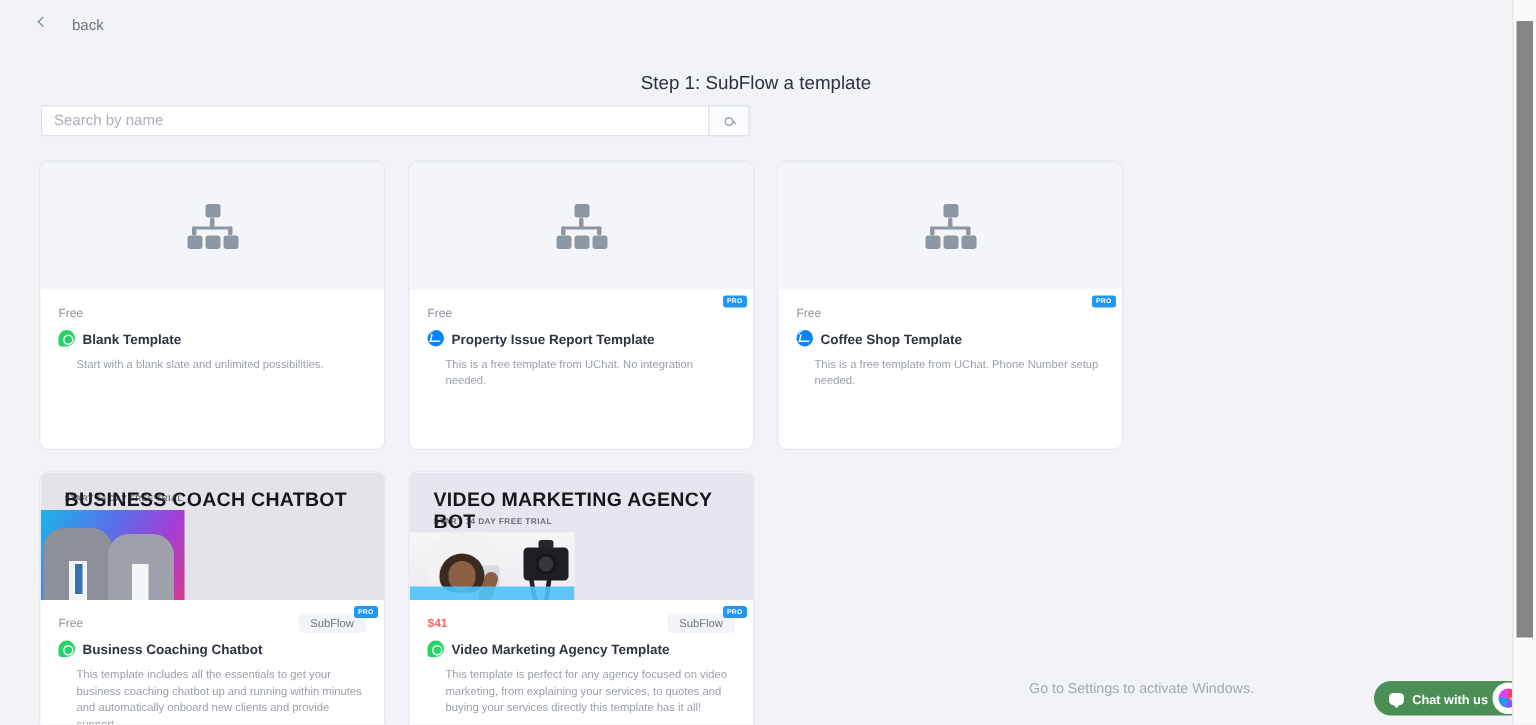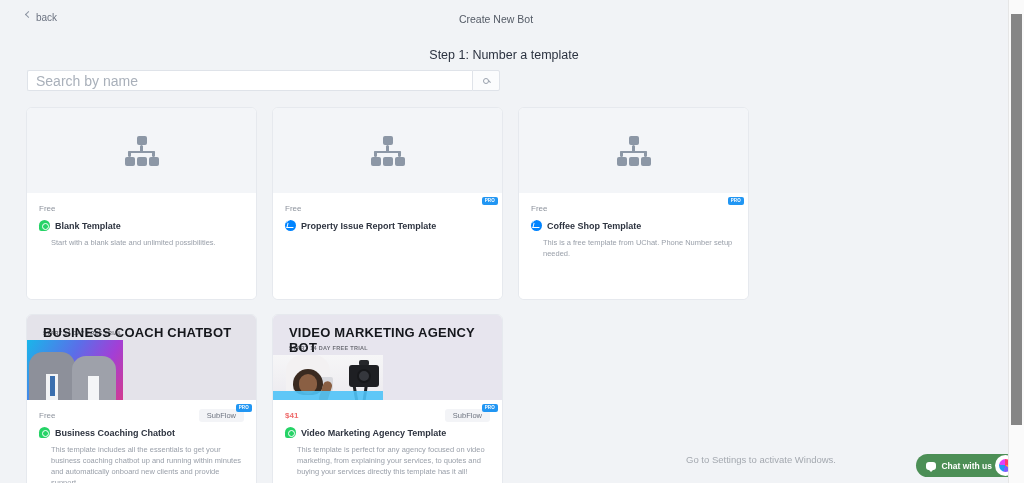--- a/index.html
+++ b/index.html
@@ -24,7 +24,7 @@
   }
   .back-link {
     position: absolute; left: 26px; top: 12px;
-    display: flex; align-items: flex-start; gap: 5px;
+    display: flex; align-items: flex-start; gap: 17px;
     color: #6b7280; font-size: 10px; cursor: pointer;
   }
   .back-chev {

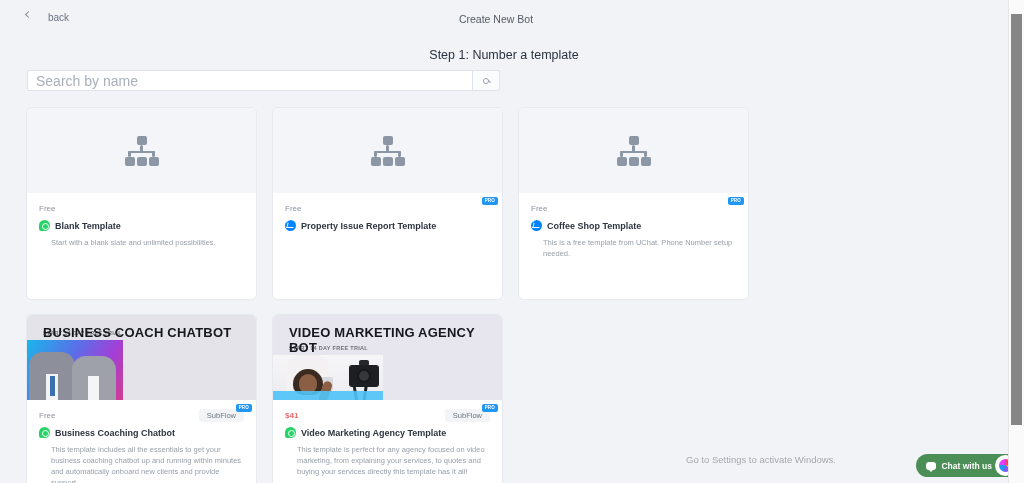--- a/index.html
+++ b/index.html
@@ -307,7 +307,6 @@
       <span class="back-chev"></span>
       <span>back</span>
     </div>
-    <div class="page-title">Create New Bot</div>
   </div>
 
   <div class="step-title">Step 1: Number a template</div>

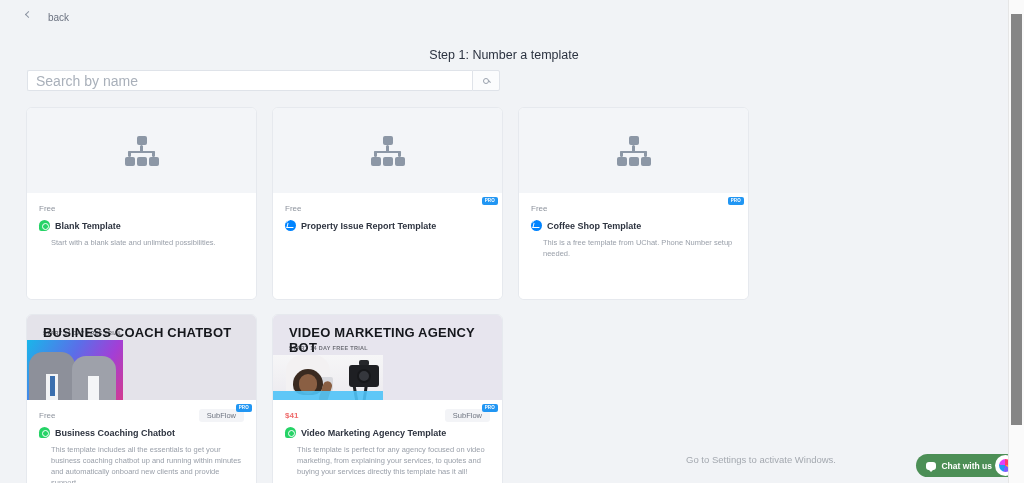--- a/index.html
+++ b/index.html
@@ -309,7 +309,7 @@
     </div>
   </div>
 
-  <div class="step-title">Step 1: Number a template</div>
+  <div class="step-title">Step 1: SubFlow a template</div>
 
   <div class="search-row">
     <input class="search-input" type="text" placeholder="Search by name" style="">

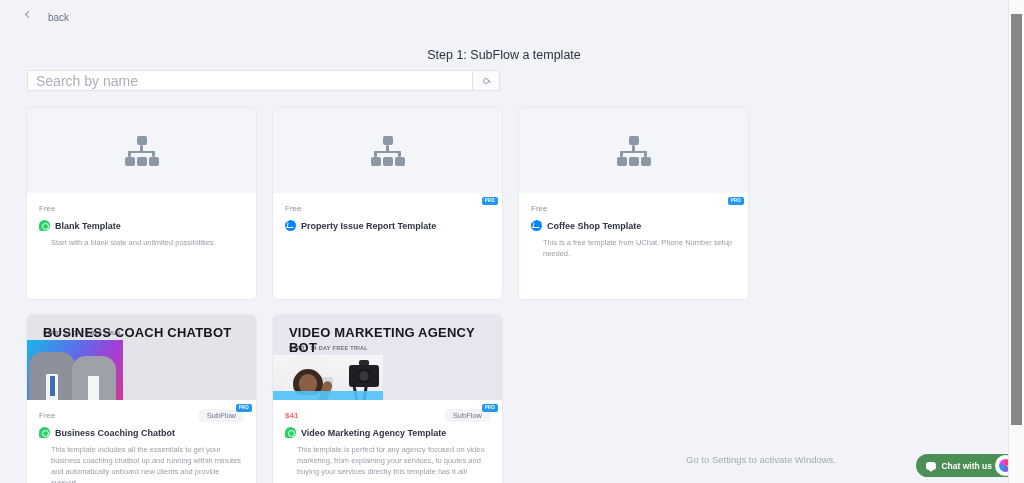--- a/index.html
+++ b/index.html
@@ -58,7 +58,7 @@
     border: 1px solid #dfe3e9;
     border-right: none;
     background: #ffffff;
-    font-size: 14px;
+    font-size: 10px;
     color: #444;
     padding: 0 8px;
     outline: none;

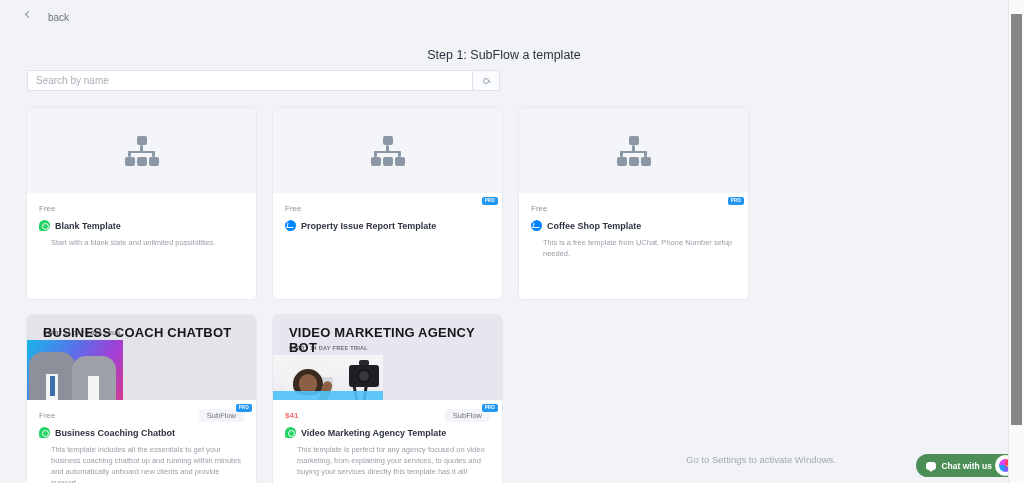--- a/index.html
+++ b/index.html
@@ -369,6 +369,7 @@
             </span>
           <span class="tpl-name">Property Issue Report Template</span>
         </div>
+        <div class="desc">This is a free template from UChat. No integration needed.</div>
       </div>
     </div>
 

